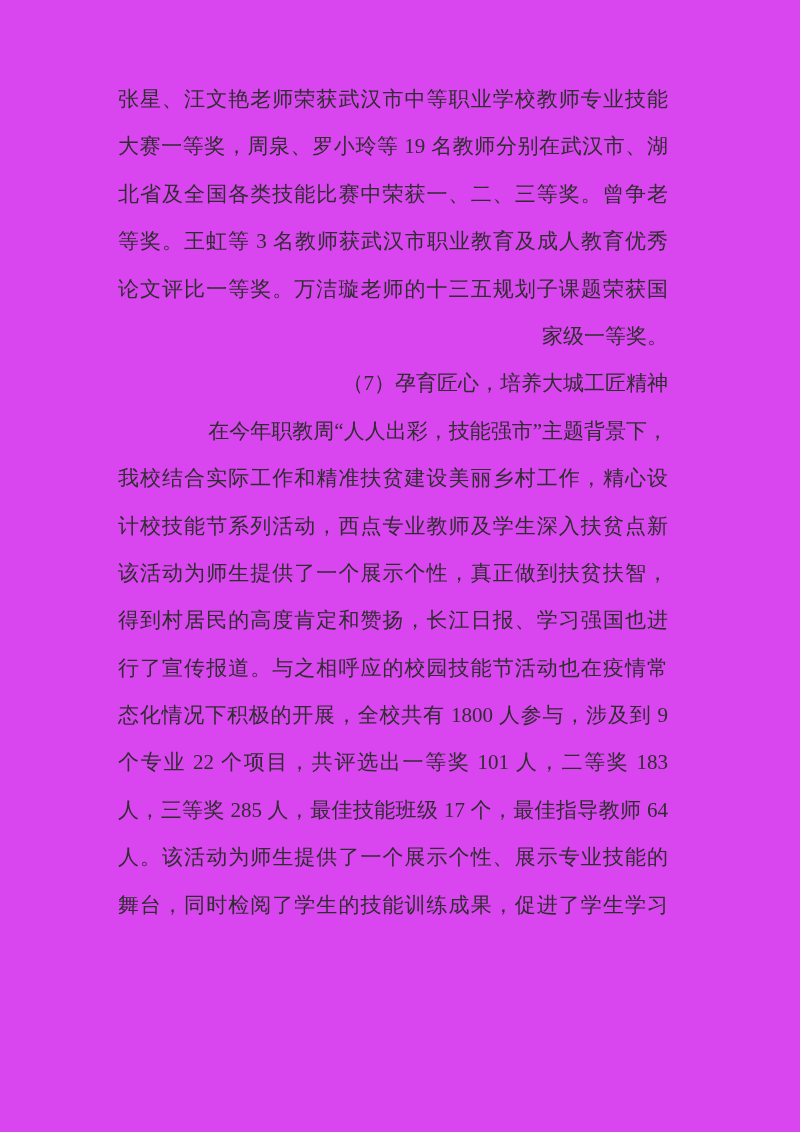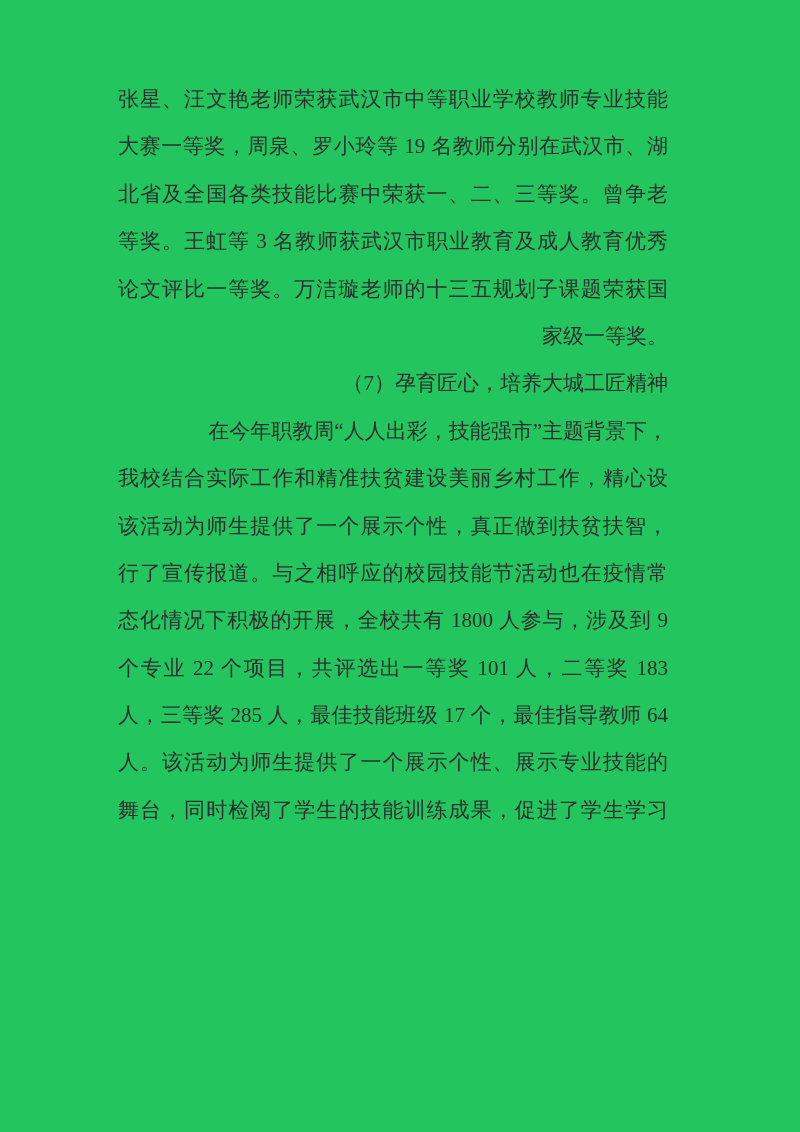--- a/index.html
+++ b/index.html
@@ -44,7 +44,7 @@
 </head>
 <body style="background: rgb(255, 255, 255);">
 
-<div class="page" style="background: #22c55e;">
+<div class="page" style="background: #d946ef;">
   <div class="text-block" style="color: rgb(46, 46, 46);">
       <div class="line fill">张星、汪文艳老师荣获武汉市中等职业学校教师专业技能</div>
       <div class="line fill">大赛一等奖，周泉、罗小玲等 19 名教师分别在武汉市、湖</div>

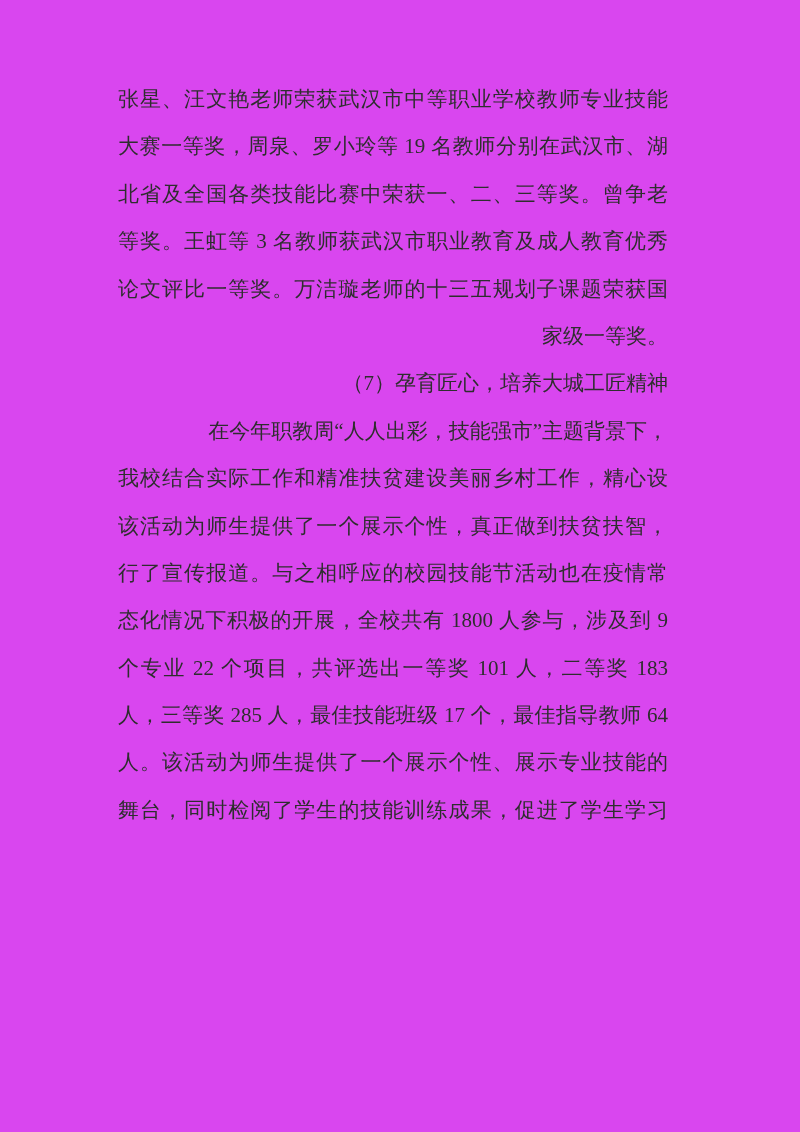--- a/index.html
+++ b/index.html
@@ -55,6 +55,7 @@
       <div class="line indent">（7）孕育匠心，培养大城工匠精神</div>
       <div class="line indent">在今年职教周“人人出彩，技能强市”主题背景下，</div>
       <div class="line fill">我校结合实际工作和精准扶贫建设美丽乡村工作，精心设</div>
+      <div class="line fill">计校技能节系列活动，西点专业教师及学生深入扶贫点新</div>
       <div class="line fill">该活动为师生提供了一个展示个性，真正做到扶贫扶智，</div>
       <div class="line fill">行了宣传报道。与之相呼应的校园技能节活动也在疫情常</div>
       <div class="line fill">态化情况下积极的开展，全校共有 1800 人参与，涉及到 9</div>

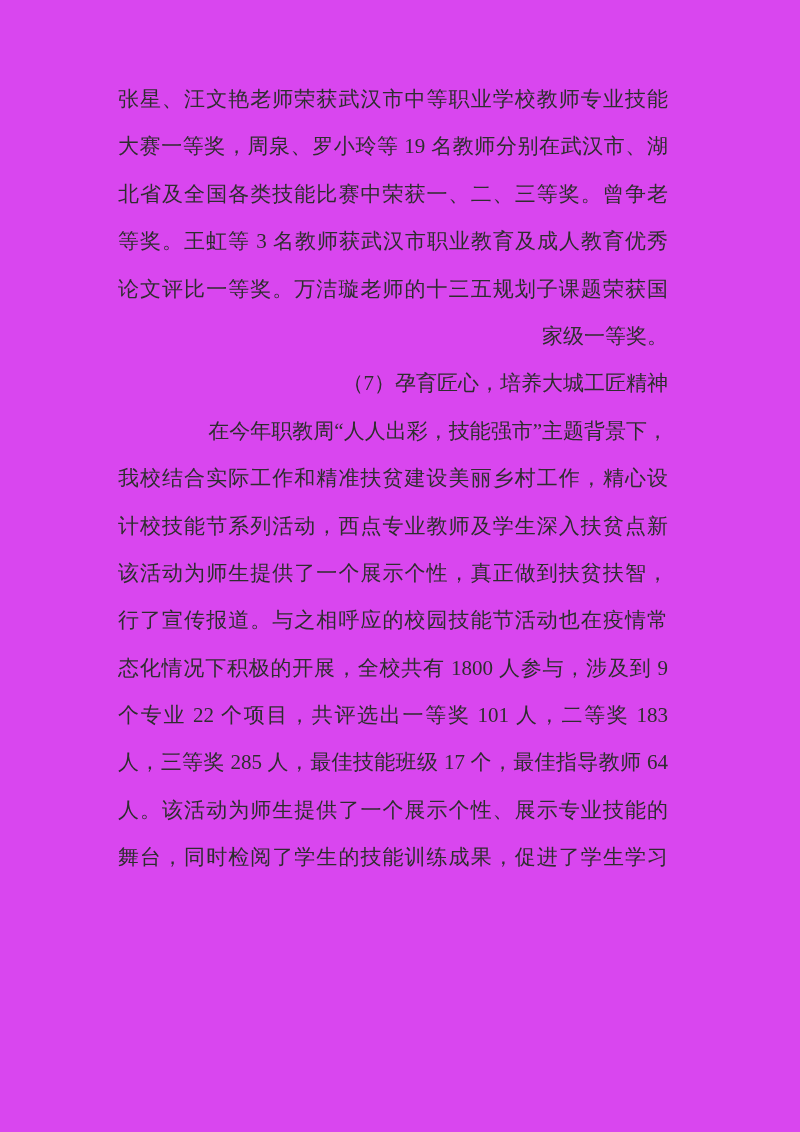--- a/index.html
+++ b/index.html
@@ -57,6 +57,7 @@
       <div class="line fill">我校结合实际工作和精准扶贫建设美丽乡村工作，精心设</div>
       <div class="line fill">计校技能节系列活动，西点专业教师及学生深入扶贫点新</div>
       <div class="line fill">该活动为师生提供了一个展示个性，真正做到扶贫扶智，</div>
+      <div class="line fill">得到村居民的高度肯定和赞扬，长江日报、学习强国也进</div>
       <div class="line fill">行了宣传报道。与之相呼应的校园技能节活动也在疫情常</div>
       <div class="line fill">态化情况下积极的开展，全校共有 1800 人参与，涉及到 9</div>
       <div class="line fill">个专业 22 个项目，共评选出一等奖 101 人，二等奖 183</div>

